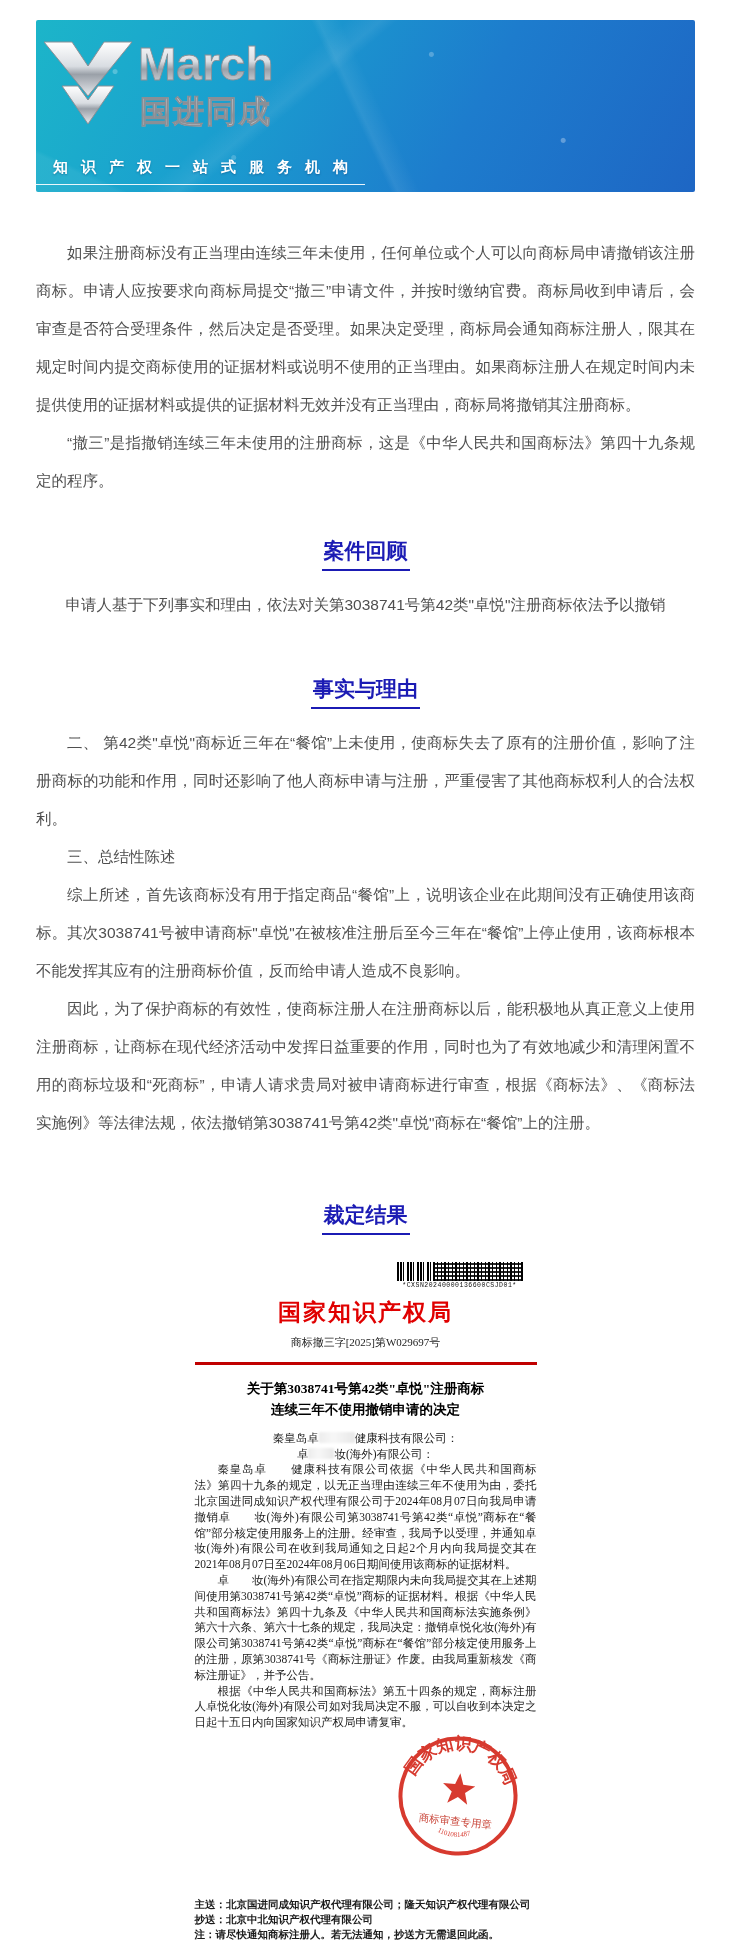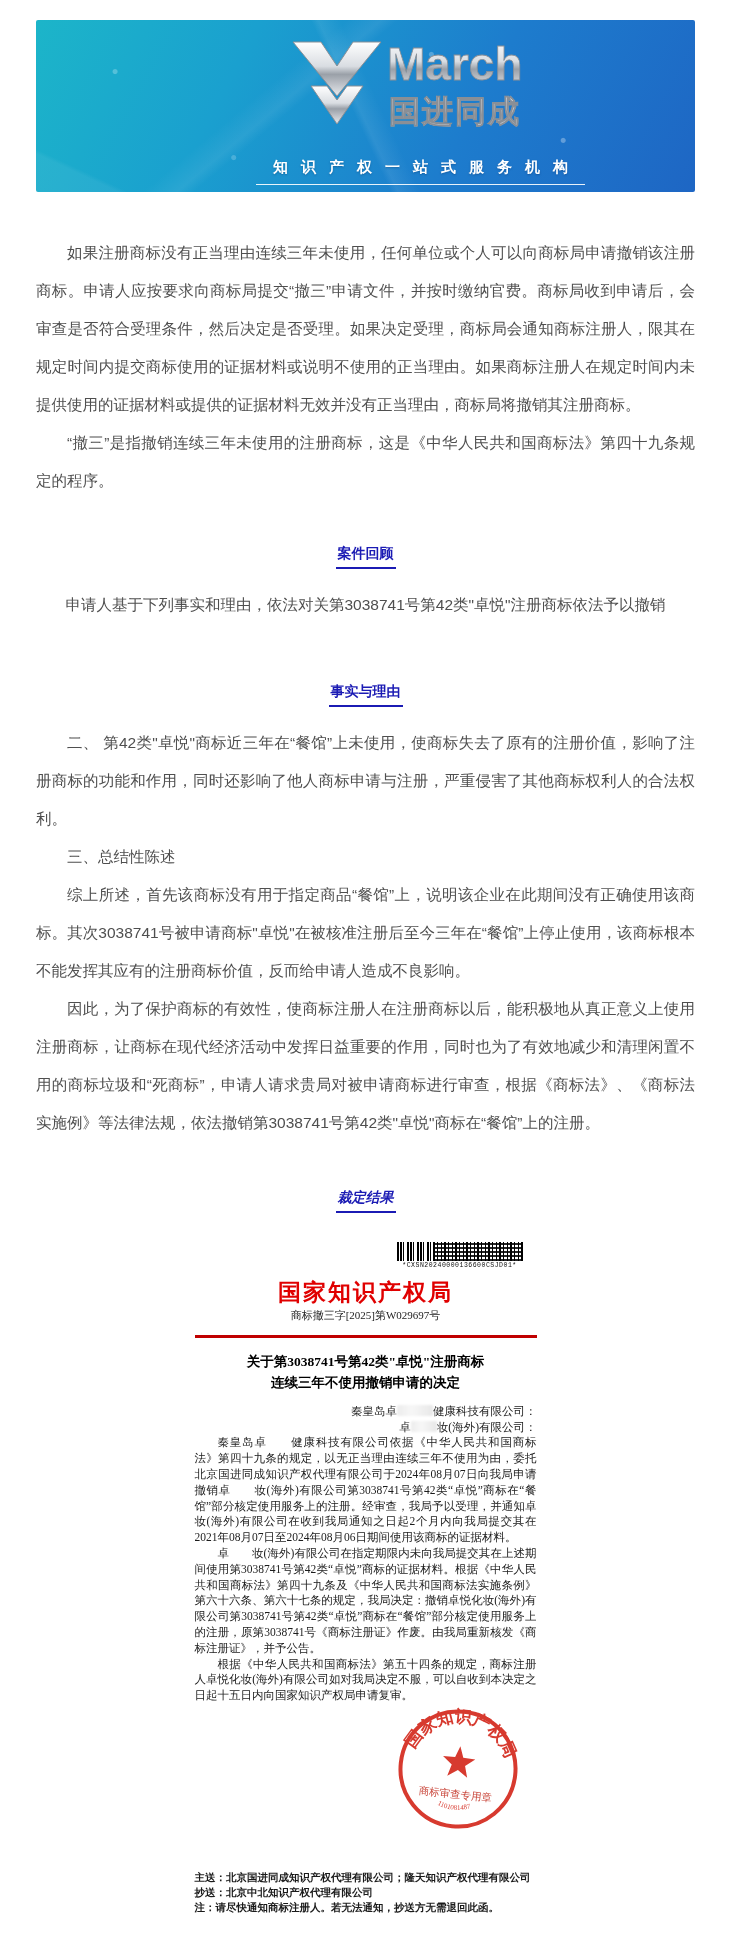--- a/index.html
+++ b/index.html
@@ -29,7 +29,7 @@
       linear-gradient(25deg, rgba(255,255,255,.06) 0 8%, transparent 9%);
   }
   .banner-inner{ position:relative; height:100%; display:flex; flex-direction:column;
-    align-items:flex-end; justify-content:center; padding-right:110px; }
+    align-items:flex-start; justify-content:center; padding-right:110px; }
   .logo-svg{ display:block; }
   .tagline{
     margin-top:18px; color:#ffffff; font-size:15px; font-weight:bold;

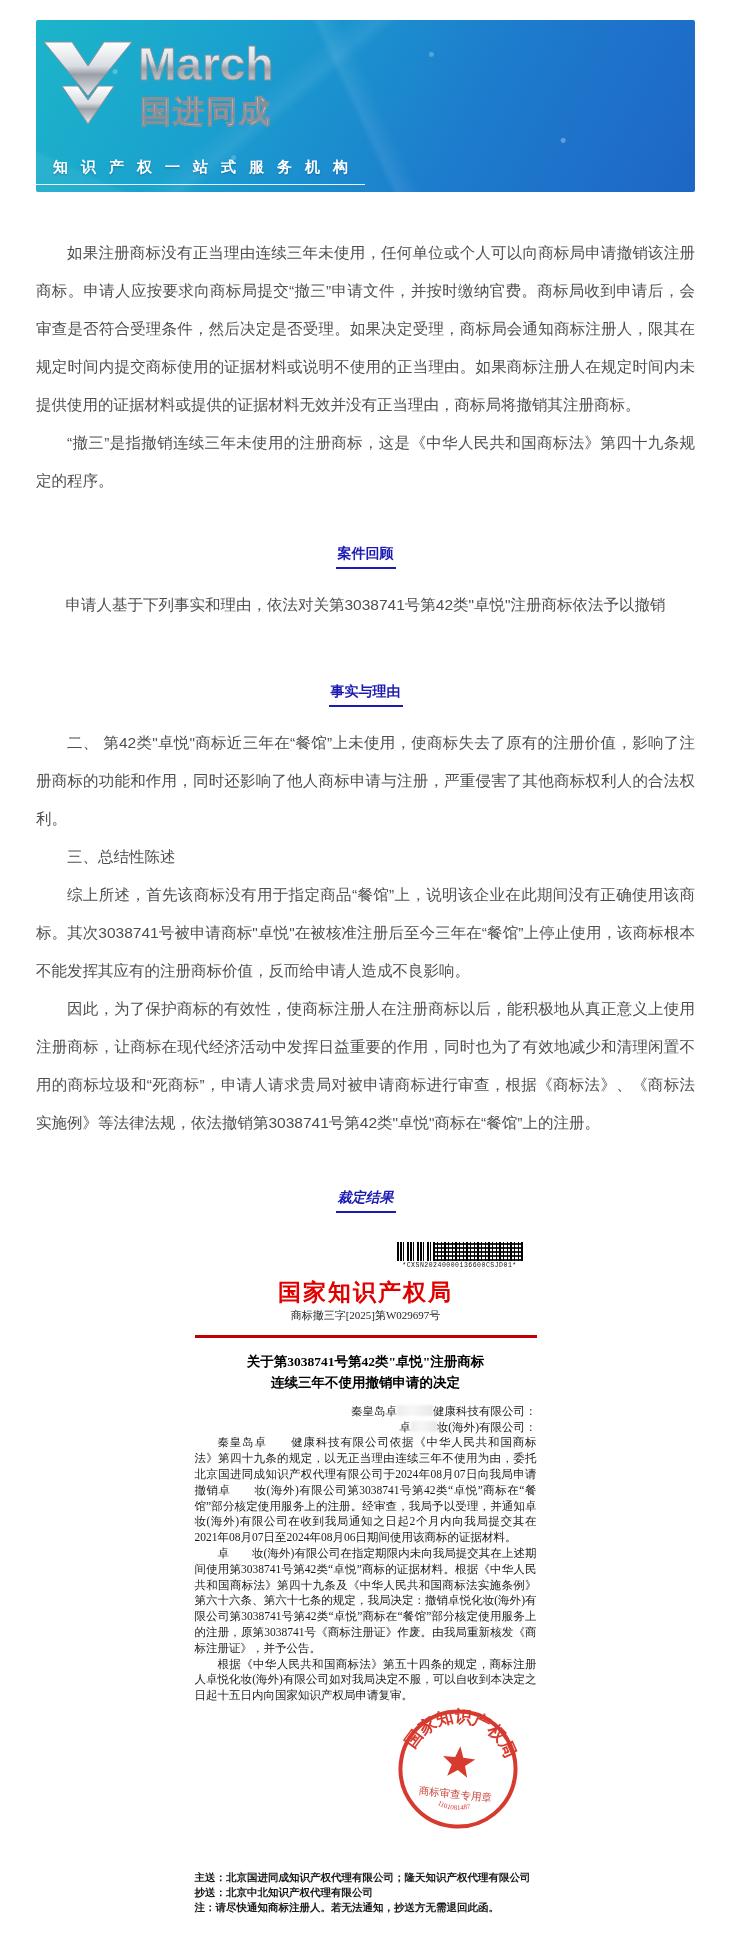--- a/index.html
+++ b/index.html
@@ -43,7 +43,7 @@
   .article p { text-indent:2em; text-align:justify; }
   .sec-head-wrap{ text-align:center; margin:34px 0 14px 0; }
   .sec-head{
-    display:inline-block; color:#1b1bb4; font-weight:bold; font-size:14px;
+    display:inline-block; color:#1b1bb4; font-weight:bold; font-size:21px;
     line-height:1.3; padding:0 2px 5px 2px; border-bottom:2px solid #1b1bb4;
   }
   .center-line{ text-indent:0 !important; text-align:center !important; }

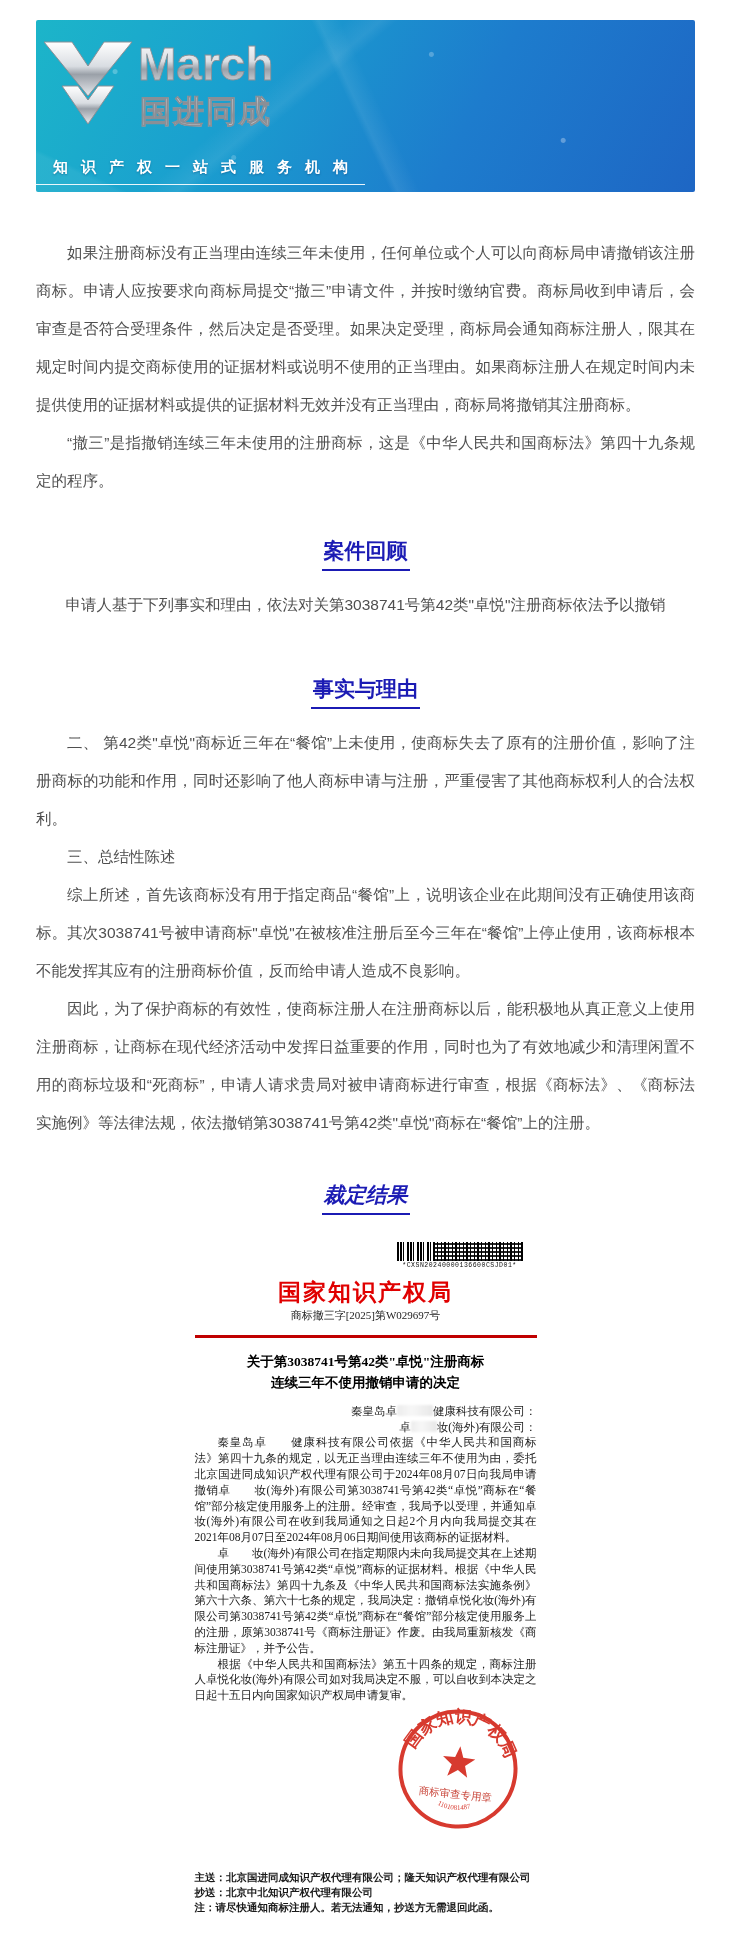--- a/index.html
+++ b/index.html
@@ -131,7 +131,7 @@
     <p>综上所述，首先该商标没有用于指定商品“餐馆”上，说明该企业在此期间没有正确使用该商标。其次3038741号被申请商标"卓悦"在被核准注册后至今三年在“餐馆”上停止使用，该商标根本不能发挥其应有的注册商标价值，反而给申请人造成不良影响。</p>
     <p>因此，为了保护商标的有效性，使商标注册人在注册商标以后，能积极地从真正意义上使用注册商标，让商标在现代经济活动中发挥日益重要的作用，同时也为了有效地减少和清理闲置不用的商标垃圾和“死商标”，申请人请求贵局对被申请商标进行审查，根据《商标法》、《商标法实施例》等法律法规，依法撤销第3038741号第42类"卓悦"商标在“餐馆”上的注册。</p>
 
-    <div class="sec-head-wrap" style="margin-top:36px;font-style:italic;">
+    <div class="sec-head-wrap" style="margin-top:56px;">
       <span class="sec-head">裁定结果</span>
     </div>
   </div>

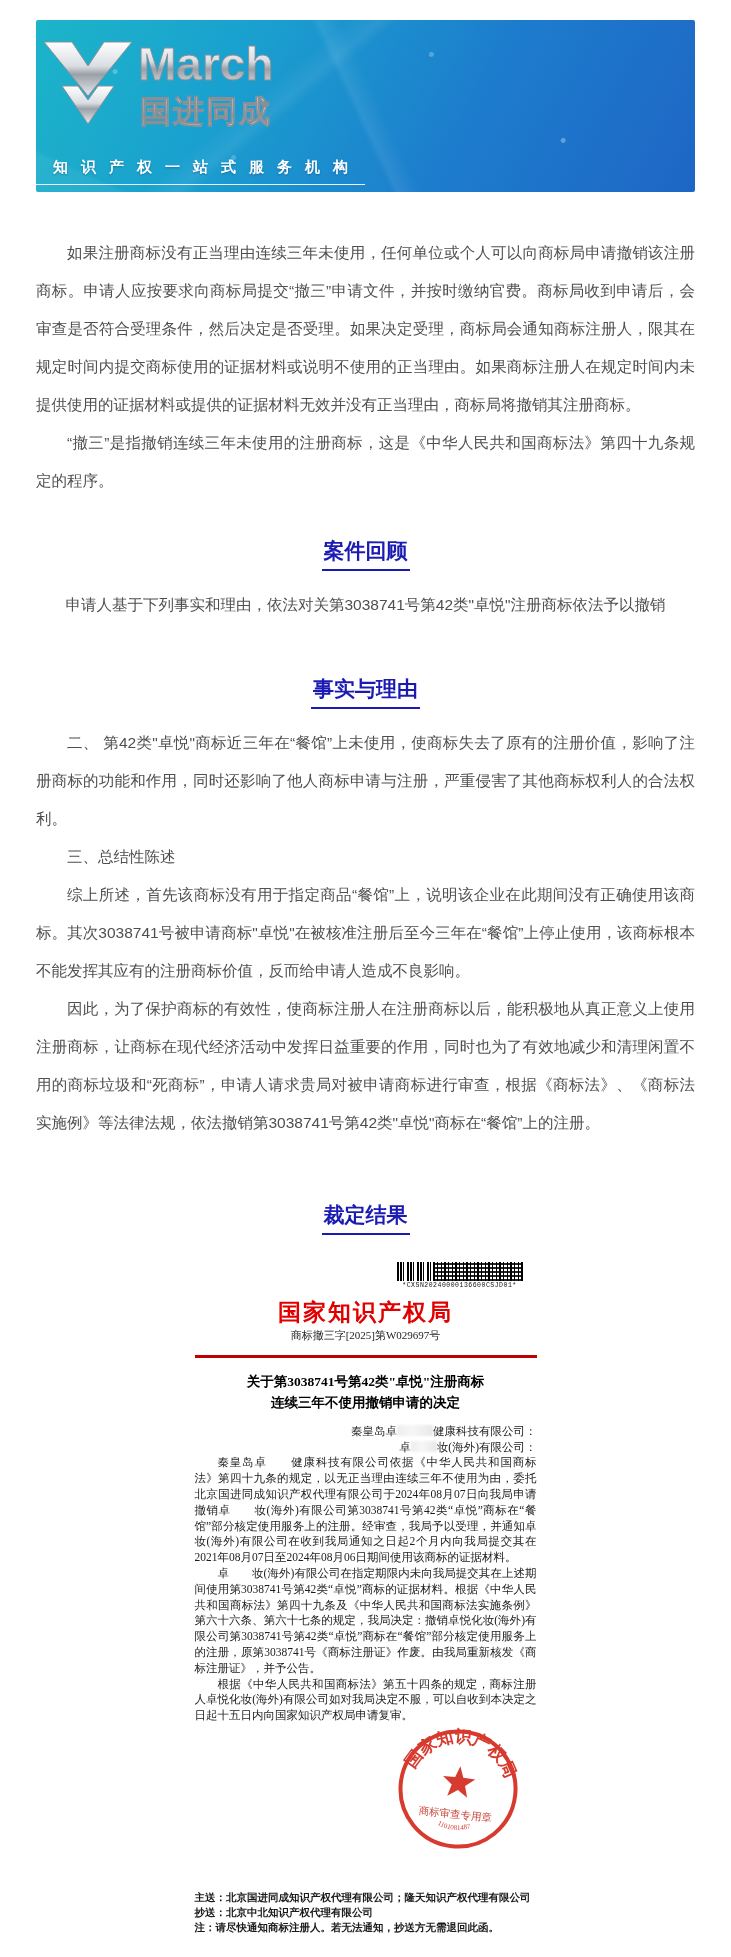--- a/index.html
+++ b/index.html
@@ -69,7 +69,7 @@
     font-family:"Liberation Mono","DejaVu Sans Mono",monospace; }
   .doc-agency{ text-align:center; color:#e00000; font-size:23px; font-weight:bold;
     letter-spacing:2px; margin-top:8px; }
-  .doc-no{ text-align:center; font-size:11px; color:#222; }
+  .doc-no{ text-align:center; font-size:11px; margin-top:7px; color:#222; }
   .doc-redline{ height:3px; background:#c00000; margin-top:12px; }
   .doc-title{ text-align:center; font-weight:bold; font-size:13.5px; line-height:1.55;
     margin-top:14px; color:#000; }

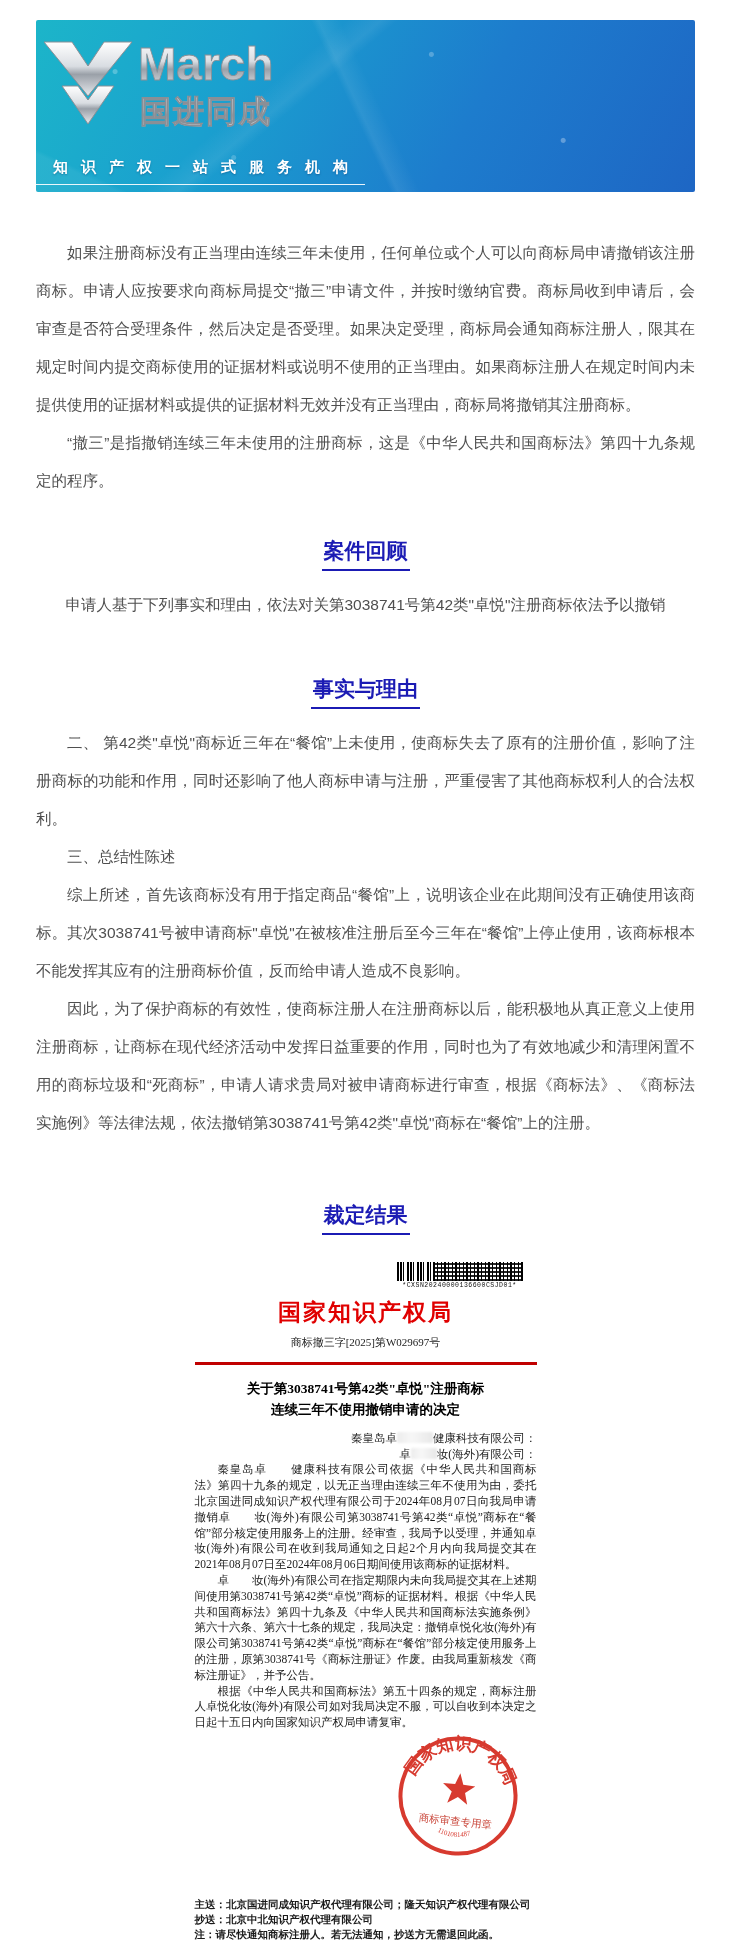--- a/index.html
+++ b/index.html
@@ -74,7 +74,7 @@
   .doc-title{ text-align:center; font-weight:bold; font-size:13.5px; line-height:1.55;
     margin-top:14px; color:#000; }
   .doc-body{ margin-top:10px; font-size:11.5px; line-height:15.8px; }
-  .doc-body .addr{ text-align:right; }
+  .doc-body .addr{ text-align:center; }
   .doc-body p.ind{ text-indent:2em; text-align:justify; }
   .redact{
     display:inline-block; width:36px; height:11px; vertical-align:-1px;

